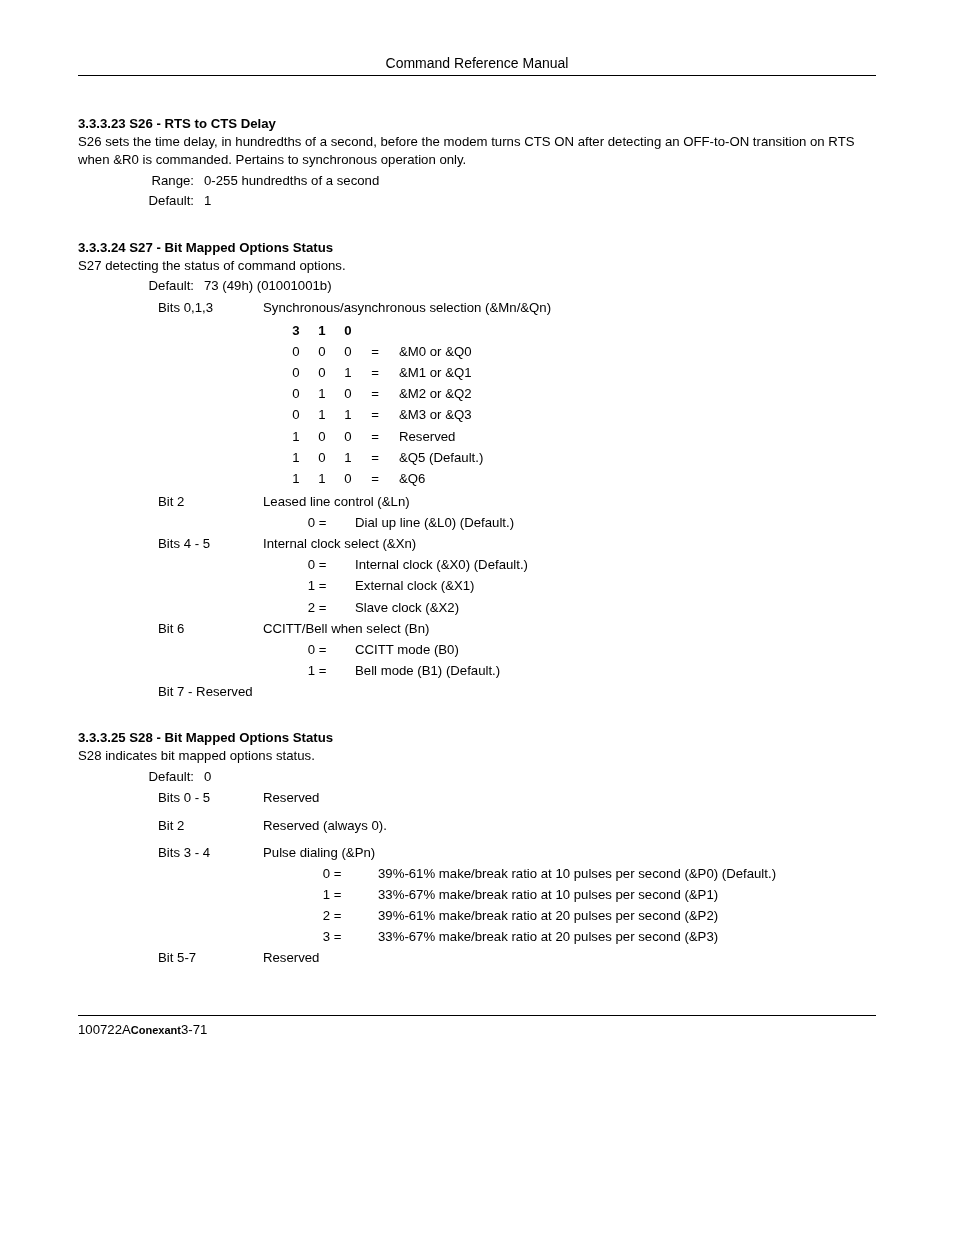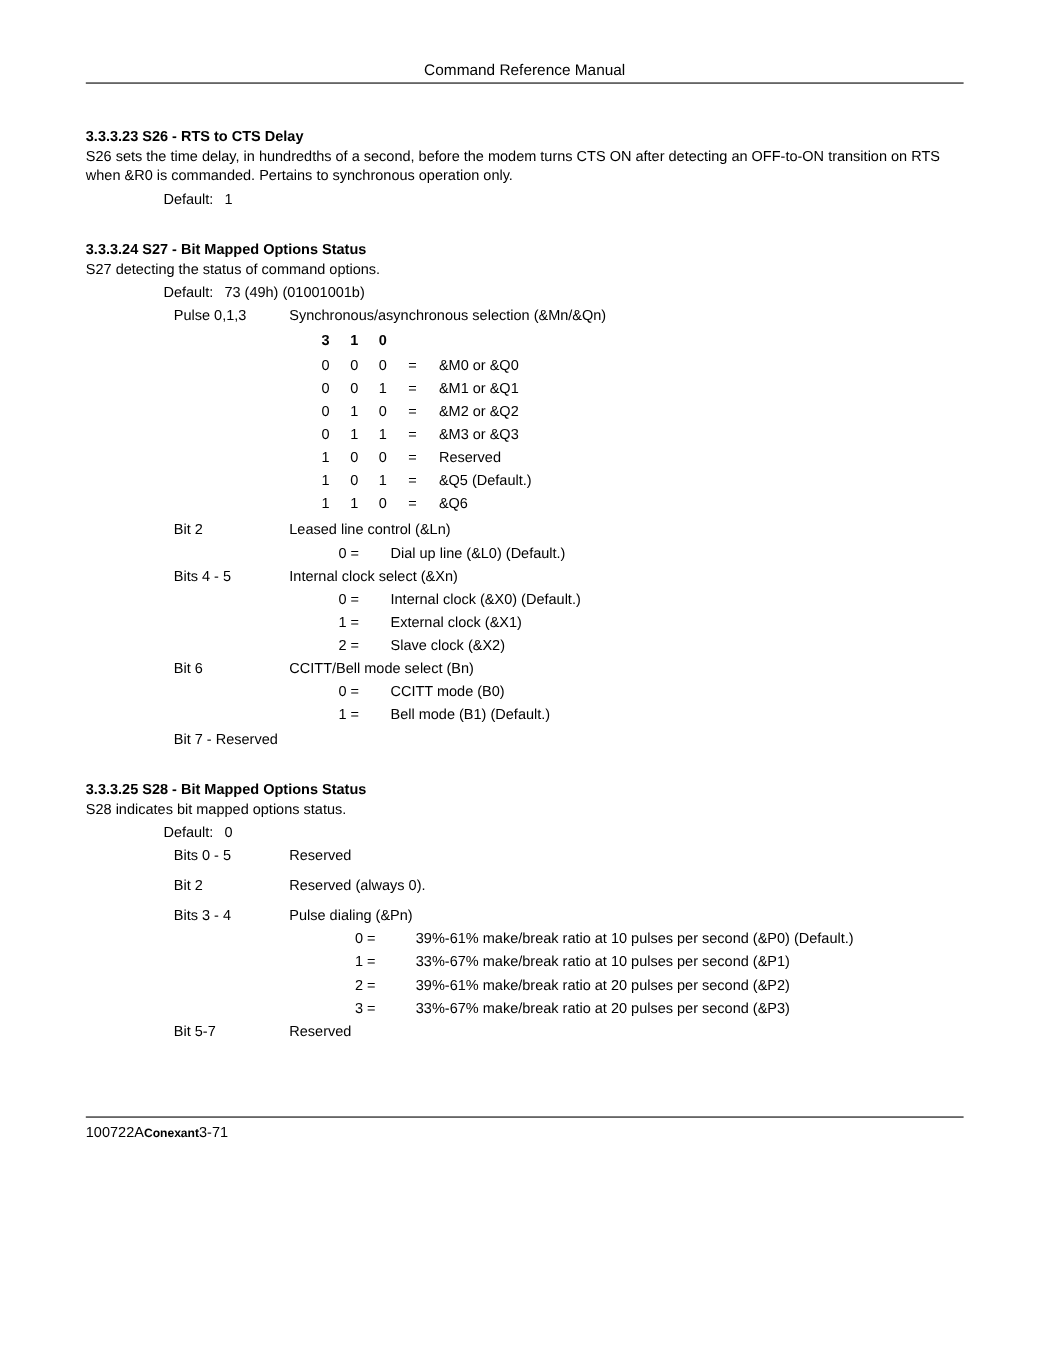--- a/index.html
+++ b/index.html
@@ -109,6 +109,10 @@
   <p class="para"> S26 sets the time delay, in hundredths of a second, before the modem turns CTS ON after detecting an OFF-to-ON transition on RTS when &amp;R0 is commanded. Pertains to synchronous operation only.</p>
   <div class="indent1">
     <div class="row">
+      <div class="label-col-r">Range:</div>
+      <div class="val-col">0-255 hundredths of a second</div>
+    </div>
+    <div class="row">
       <div class="label-col-r">Default:</div>
       <div class="val-col">1</div>
     </div>

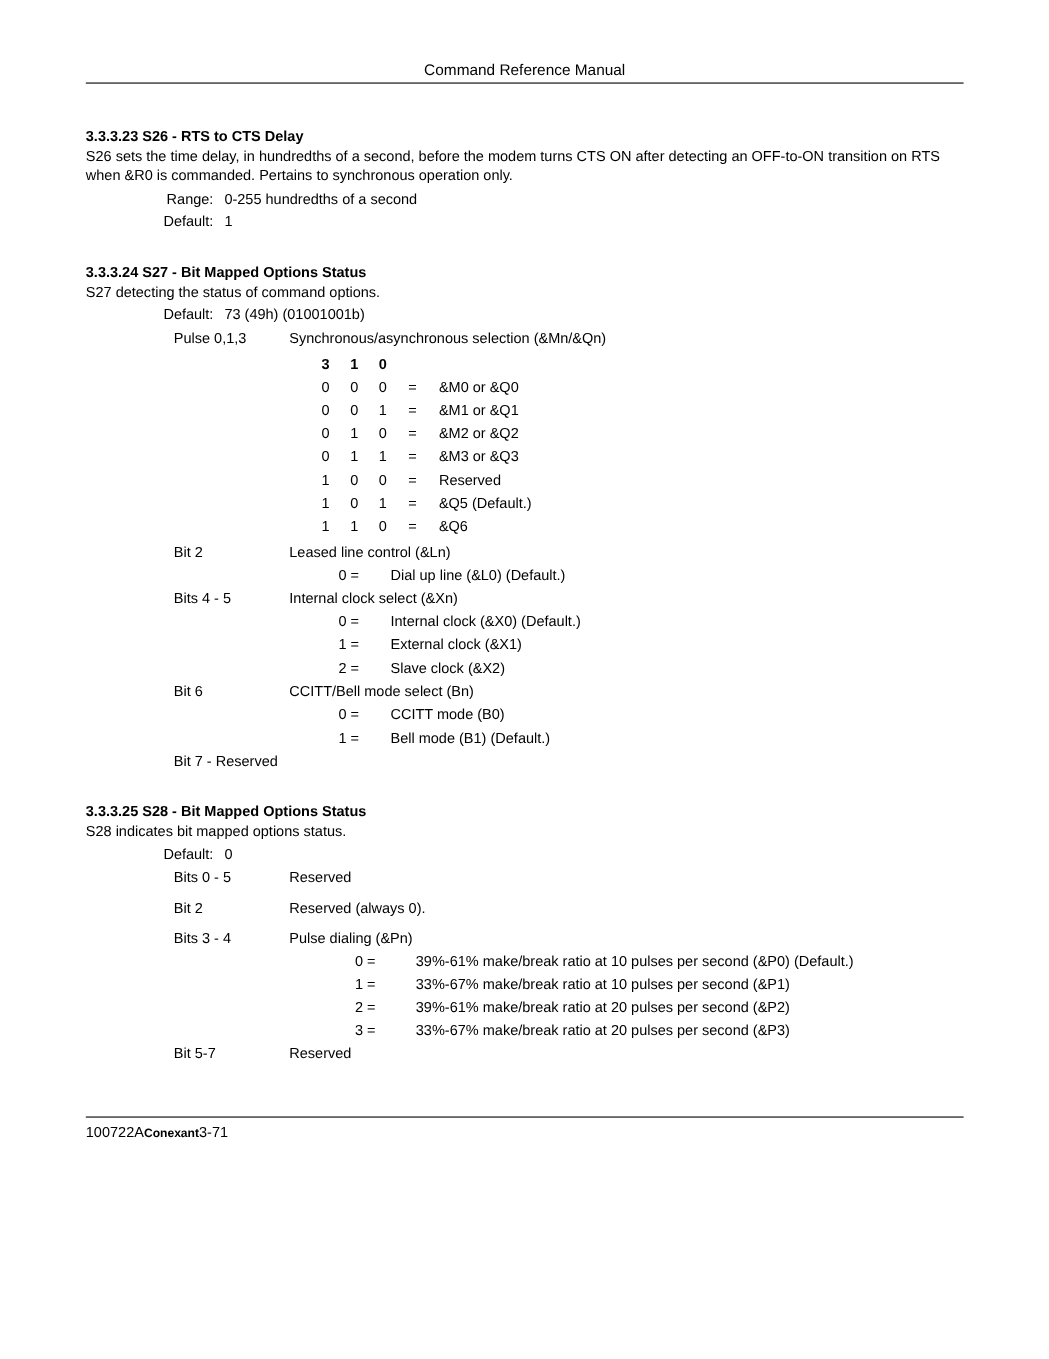--- a/index.html
+++ b/index.html
@@ -131,7 +131,7 @@
 
   <div class="bits-block">
     <div class="bits-row">
-      <div class="bits-label">Pulse 0,1,3</div>
+      <div class="bits-label">Bits 0,1,3</div>
       <div class="bits-desc">Synchronous/asynchronous selection (&amp;Mn/&amp;Qn)</div>
     </div>
   </div>

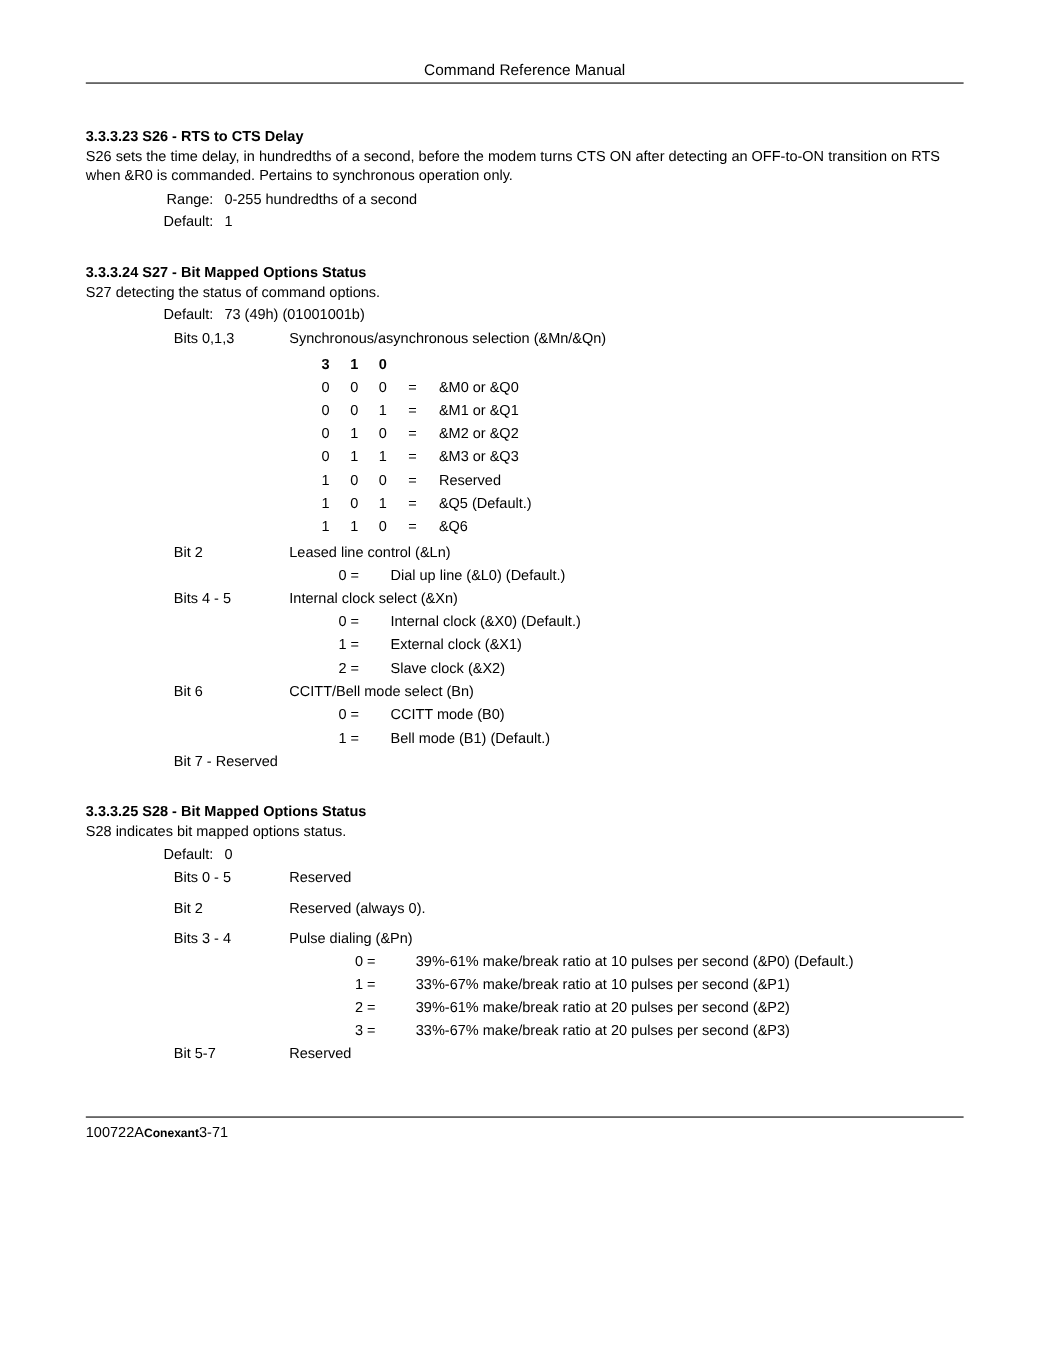--- a/index.html
+++ b/index.html
@@ -232,7 +232,7 @@
   <div class="bits-block">
     <div class="bits-row">
       <div class="bits-label">Bit 6</div>
-      <div class="bits-desc">CCITT/Bell mode select (Bn)</div>
+      <div class="bits-desc">CCITT/Bell when select (Bn)</div>
     </div>
   </div>
   <div class="sub-table">

